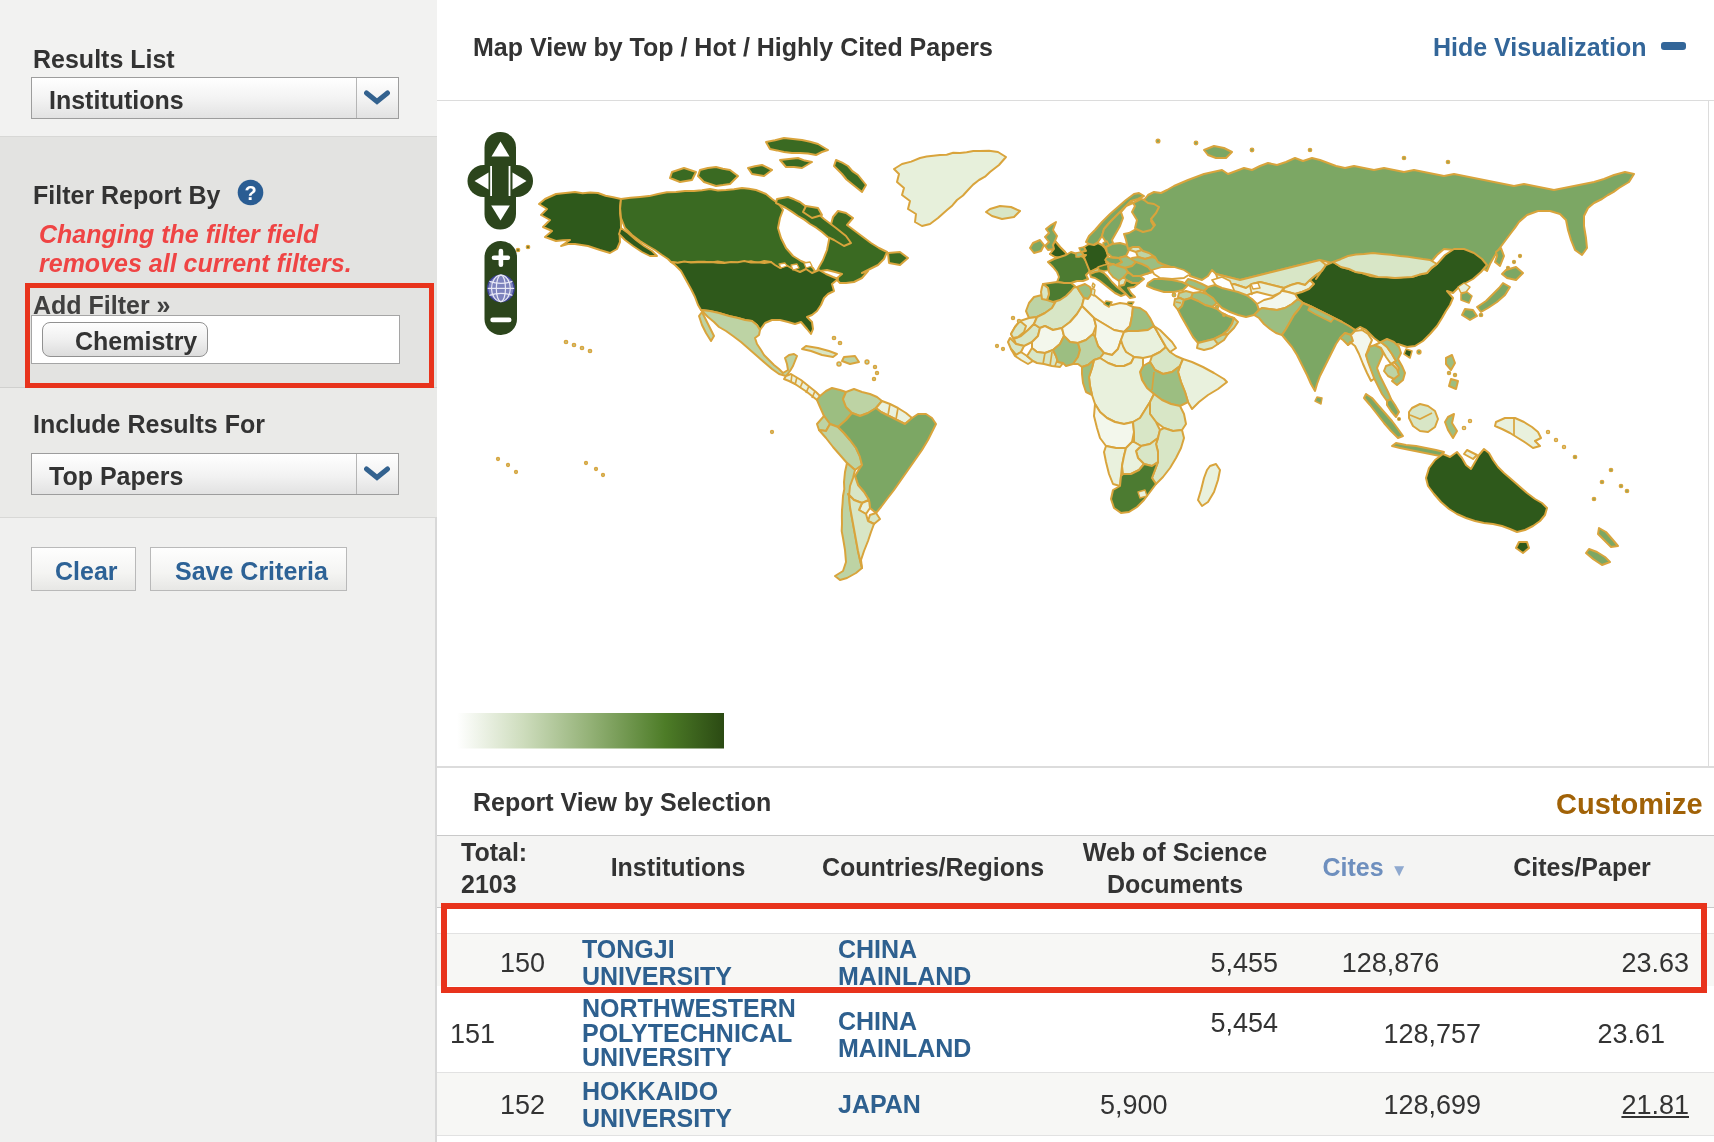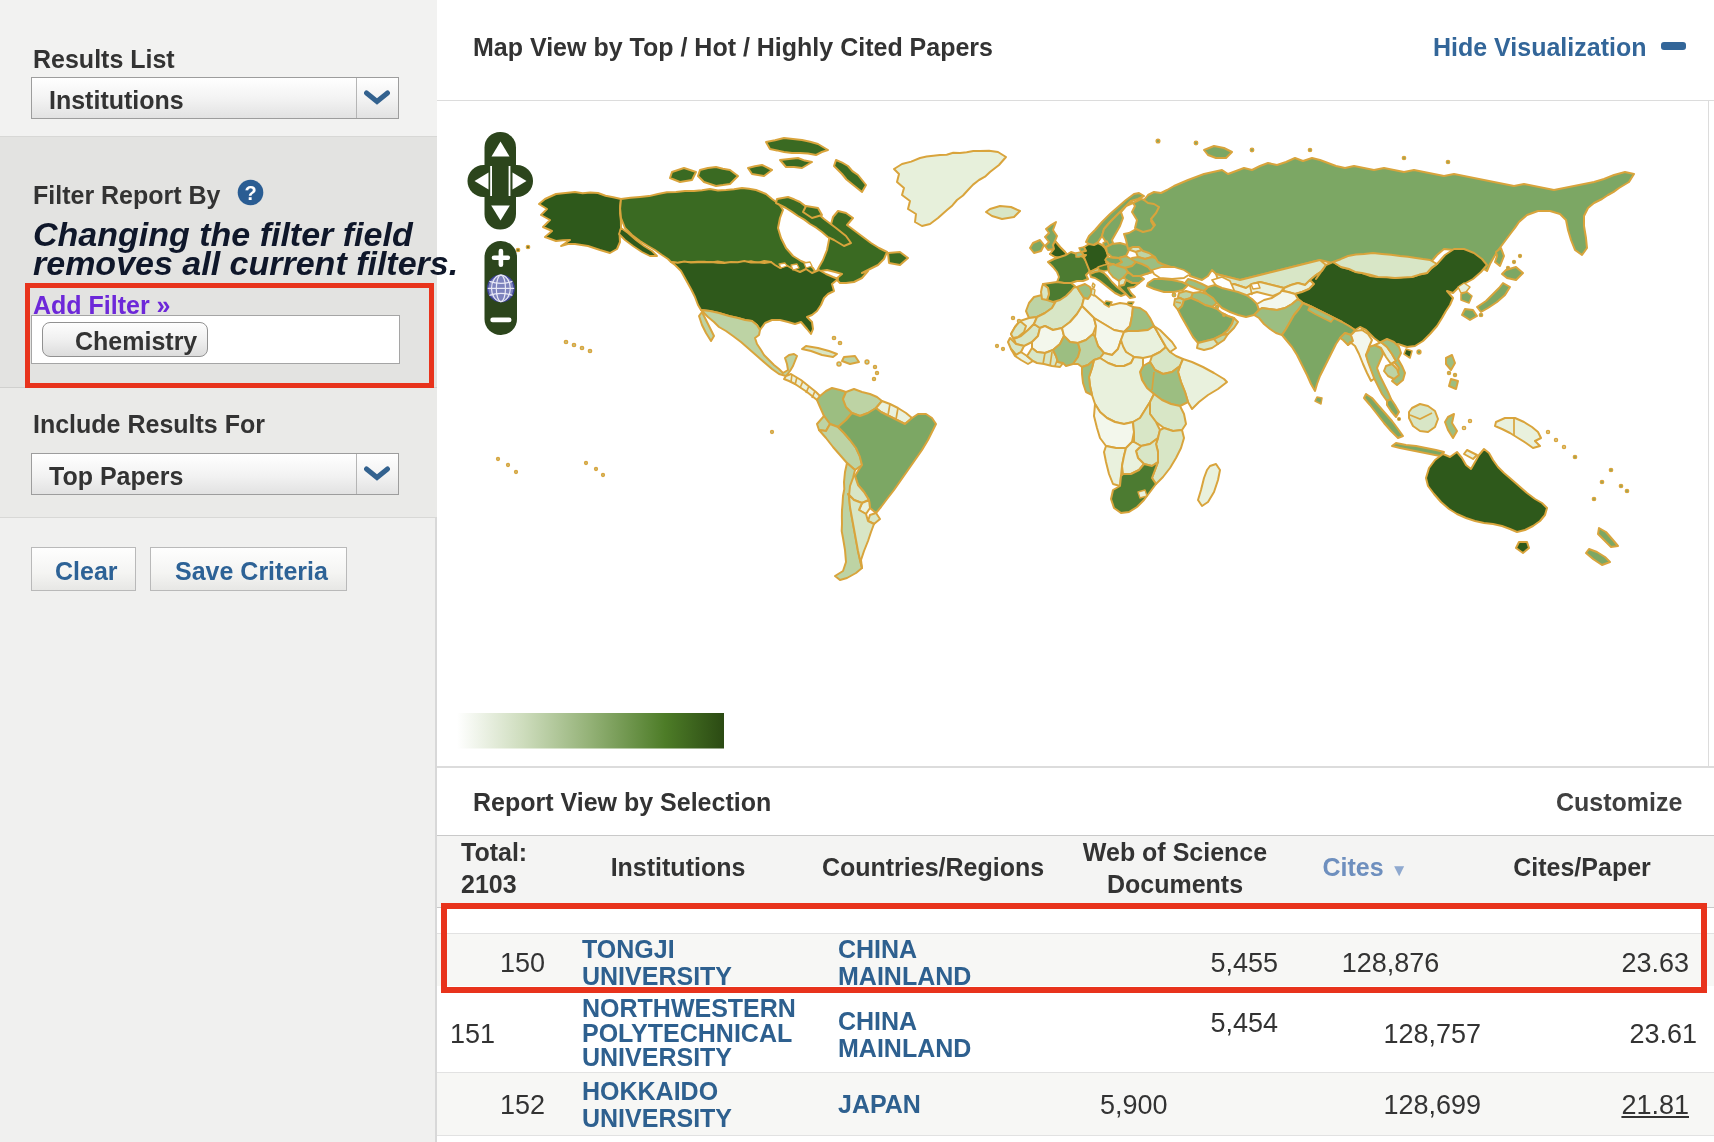--- a/index.html
+++ b/index.html
@@ -32,7 +32,7 @@
   <circle cx="13.5" cy="13.5" r="12.8" fill="#2a5d93"></circle>
   <text x="13.5" y="20.5" font-size="20" font-weight="bold" fill="#fff" text-anchor="middle" font-family="Liberation Sans">?</text>
 </svg>
-<div class="abs b" style="left:33px;top:220px;font-size:34px;line-height:29px;font-style:italic;color:#0f172a;">Changing the filter field<br>removes all current filters.</div>
+<div class="abs b" style="left:39px;top:220px;font-size:25px;line-height:29px;font-style:italic;color:#ef4444;">Changing the filter field<br>removes all current filters.</div>
 <div class="abs b" style="left:33px;top:291px;font-size:25px;color:#6d28d9;">Add Filter »</div>
 
 <div class="abs" style="left:31px;top:315px;width:369px;height:49px;border:1px solid #a5a5a5;background:#fff;">

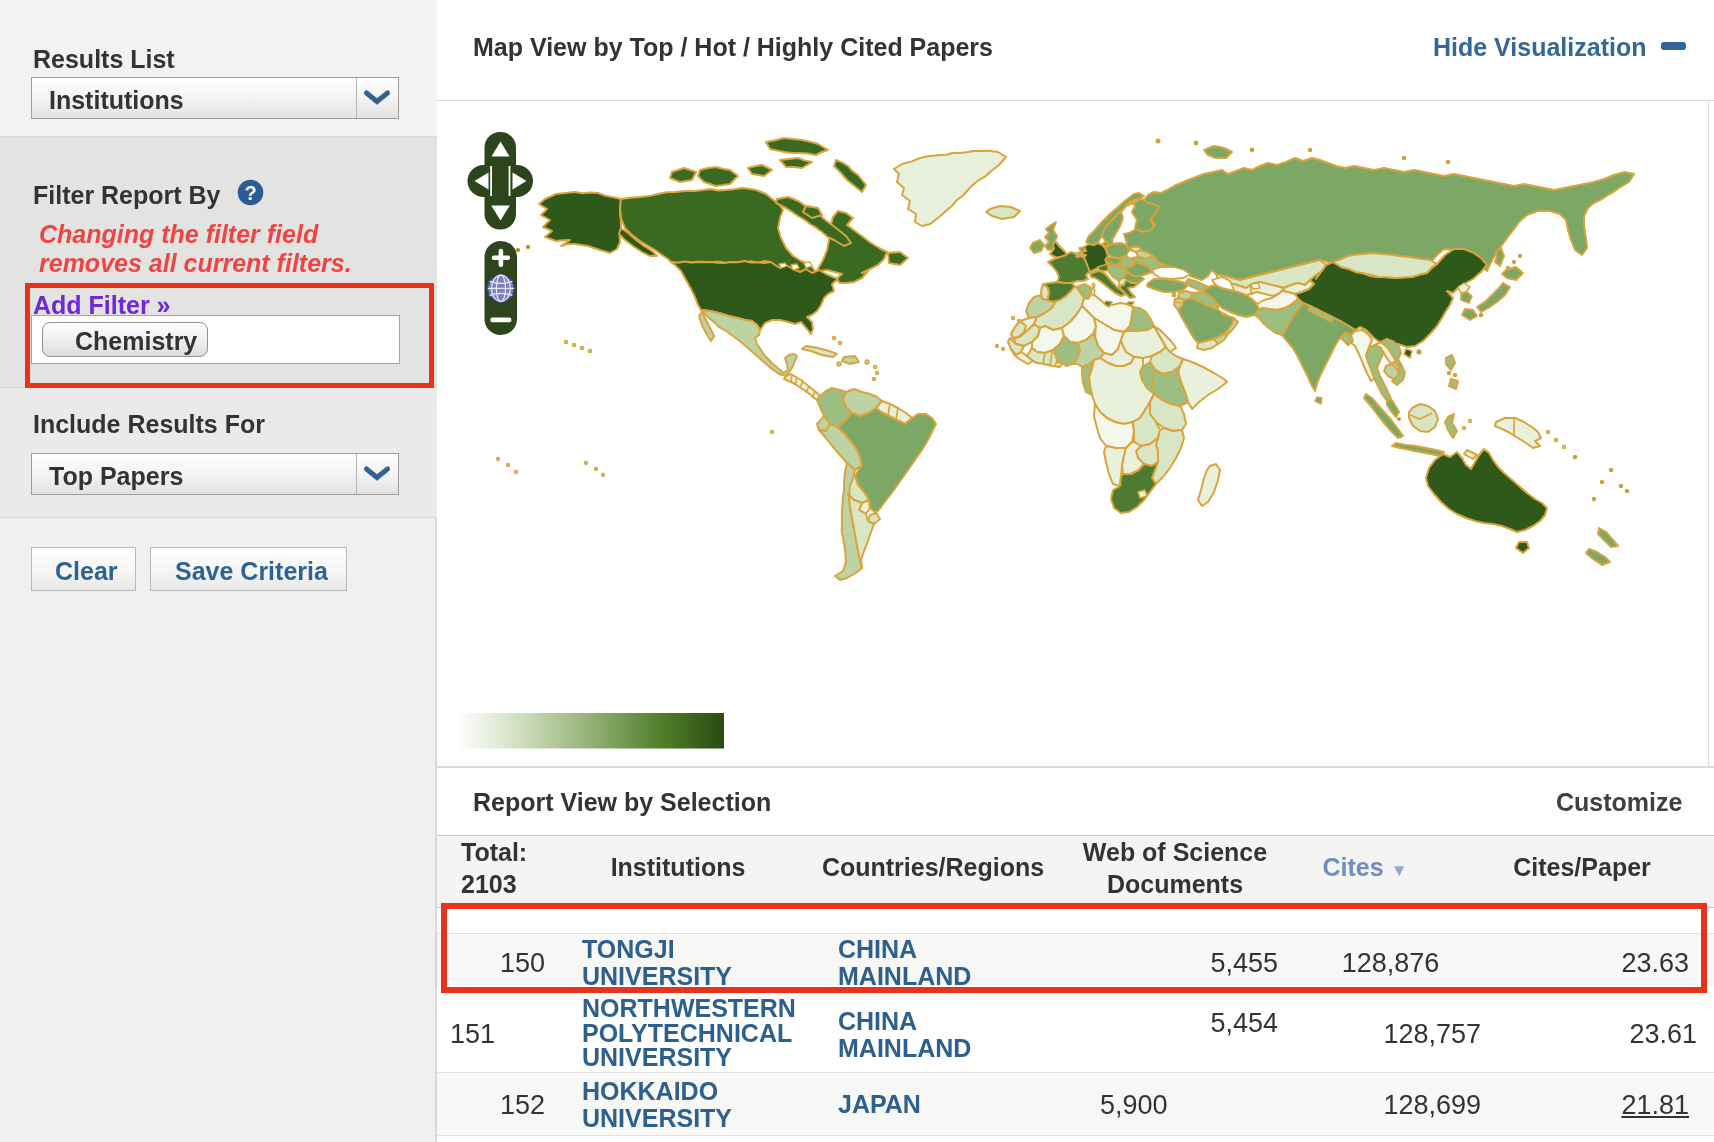--- a/index.html
+++ b/index.html
@@ -33,7 +33,7 @@
   <text x="13.5" y="20.5" font-size="20" font-weight="bold" fill="#fff" text-anchor="middle" font-family="Liberation Sans">?</text>
 </svg>
 <div class="abs b" style="left:39px;top:220px;font-size:25px;line-height:29px;font-style:italic;color:#ef4444;">Changing the filter field<br>removes all current filters.</div>
-<div class="abs b" style="left:33px;top:291px;font-size:25px;color:#6d28d9;">Add Filter »</div>
+<div class="abs b" style="left:33px;top:291px;font-size:25px;color:#404040;">Add Filter »</div>
 
 <div class="abs" style="left:31px;top:315px;width:369px;height:49px;border:1px solid #a5a5a5;background:#fff;">
   <div class="abs" style="left:10px;top:6px;width:166px;height:35px;border:1px solid #919191;border-radius:8px;background:linear-gradient(#fdfdfd,#f0f0f0 50%,#dcdcdc);">

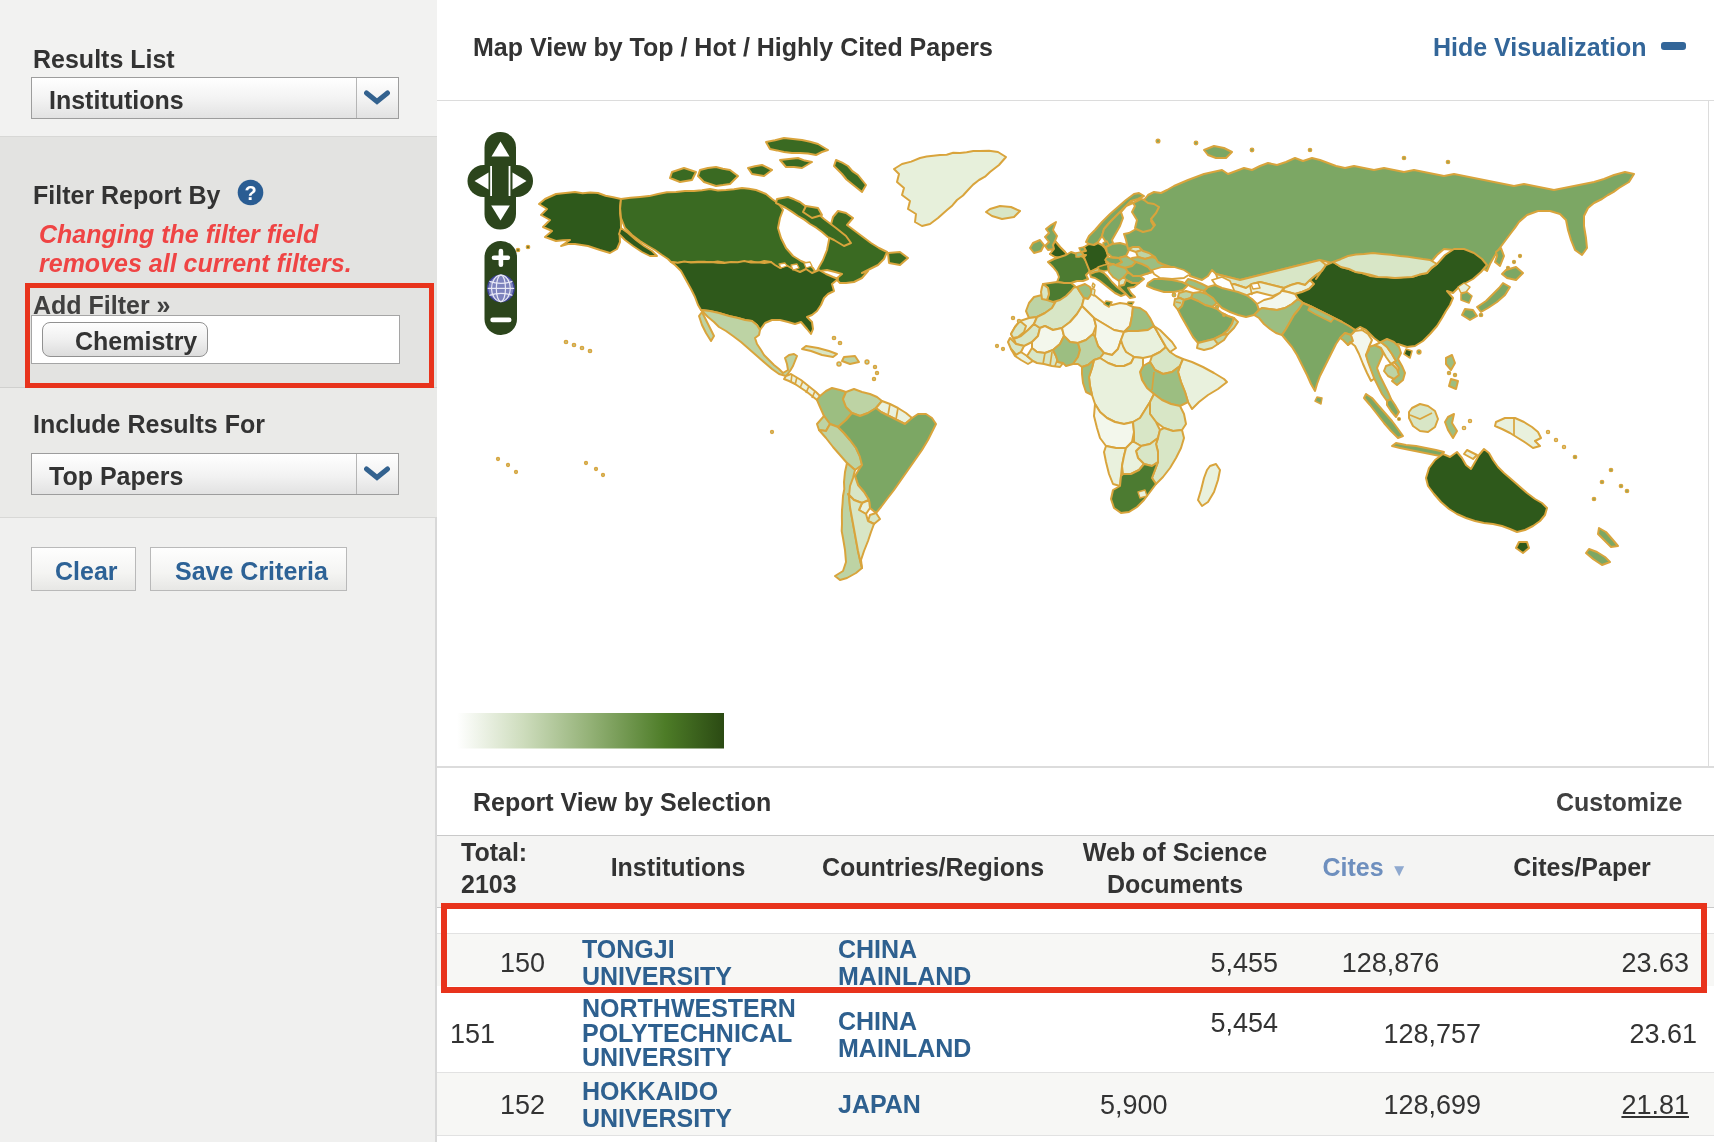--- a/index.html
+++ b/index.html
@@ -330,7 +330,7 @@
 </svg>
 
 <div class="abs b dk" style="left:473px;top:788px;font-size:25px;">Report View by Selection</div>
-<div class="abs b" style="left:1556px;top:788px;font-size:25px;color:#404040;">Customize</div>
+<div class="abs b" style="left:1556px;top:788px;font-size:29px;color:#a16207;">Customize</div>
 
 <div class="abs" style="left:437px;top:835px;width:1277px;height:73px;background:#f4f4f3;border-top:1px solid #c9c9c9;border-bottom:1px solid #c9c9c9;"></div>
 <div class="abs b dk" style="left:461px;top:836px;font-size:25px;line-height:32px;">Total:<br>2103</div>

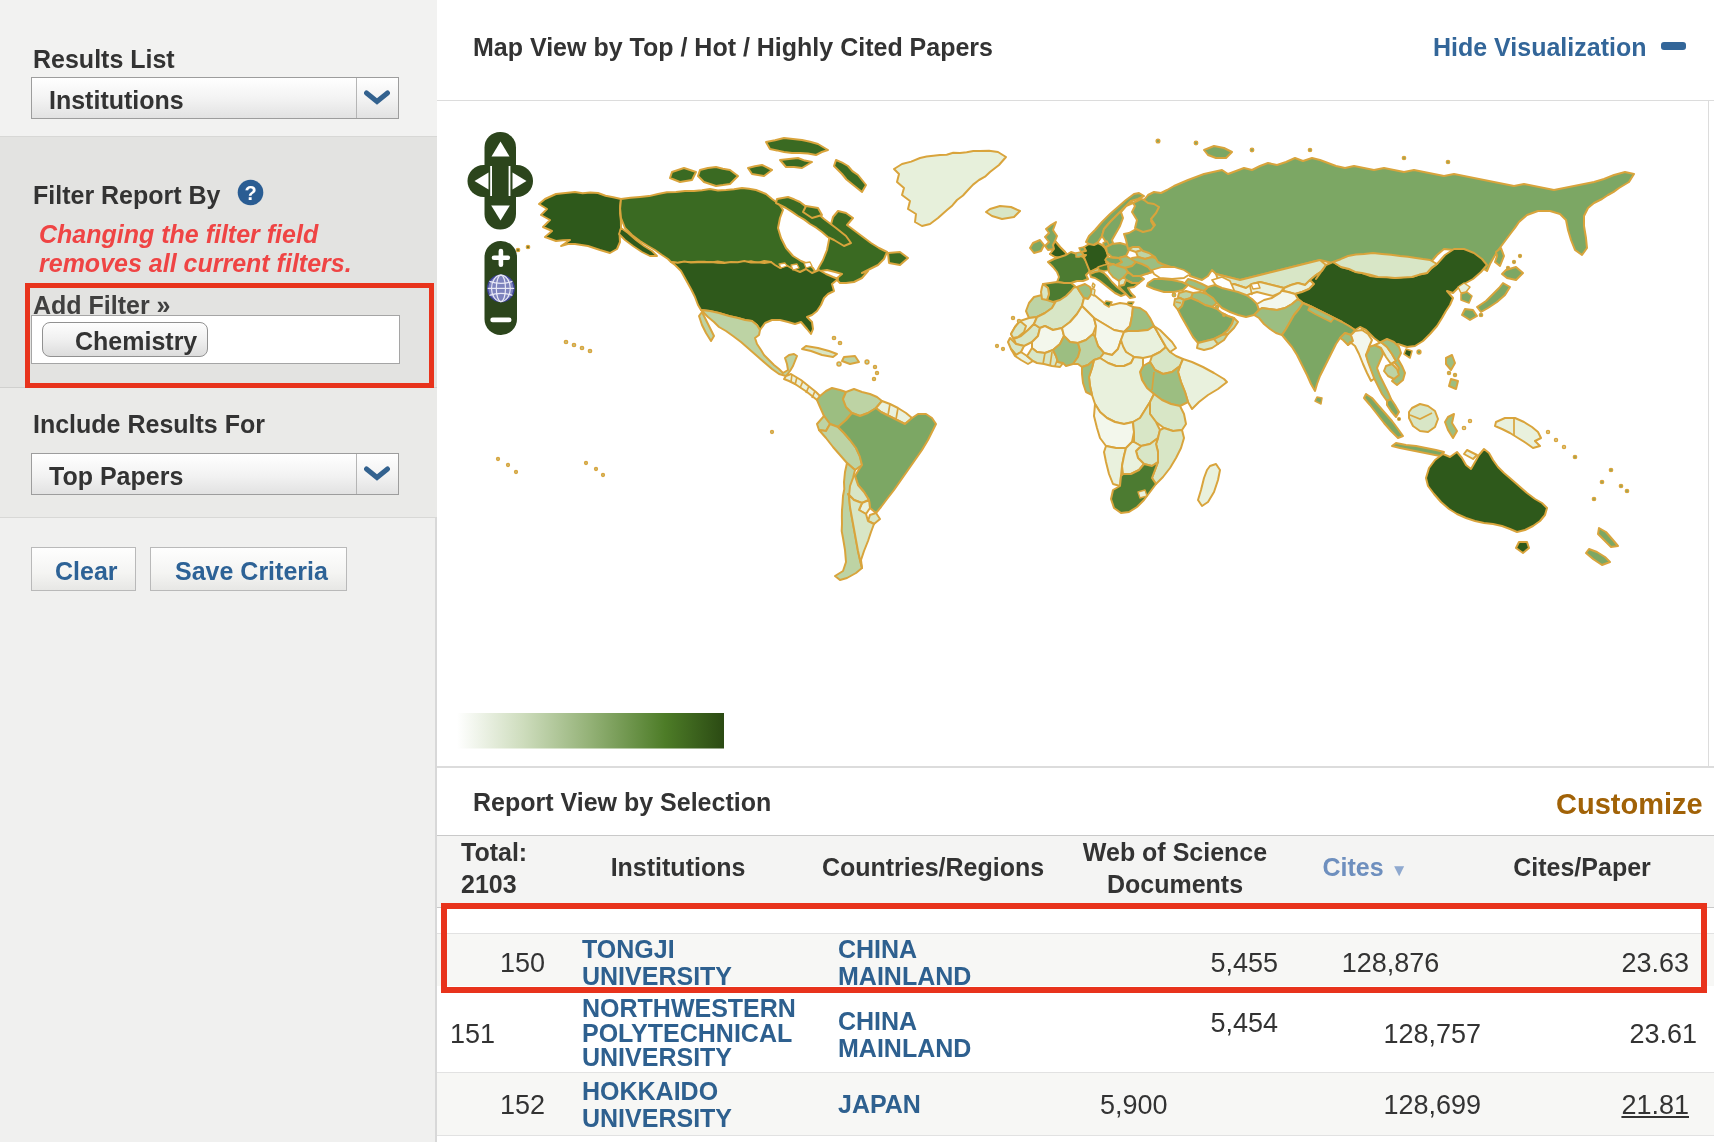--- a/index.html
+++ b/index.html
@@ -355,7 +355,7 @@
 <div class="abs b" style="left:838px;top:1008px;font-size:25px;line-height:27px;color:#2e608f;">CHINA<br>MAINLAND</div>
 <div class="abs dk" style="left:1100px;top:1008px;width:178px;text-align:right;font-size:27px;">5,454</div>
 <div class="abs dk" style="left:1300px;top:1019px;width:181px;text-align:right;font-size:27px;">128,757</div>
-<div class="abs dk" style="left:1548px;top:1019px;width:149px;text-align:right;font-size:27px;">23.61</div>
+<div class="abs dk" style="left:1516px;top:1019px;width:149px;text-align:right;font-size:27px;">23.61</div>
 
 <div class="abs dk" style="left:400px;top:1090px;width:145px;text-align:right;font-size:27px;">152</div>
 <div class="abs b" style="left:582px;top:1078px;font-size:25px;line-height:27px;color:#2e608f;">HOKKAIDO<br>UNIVERSITY</div>

